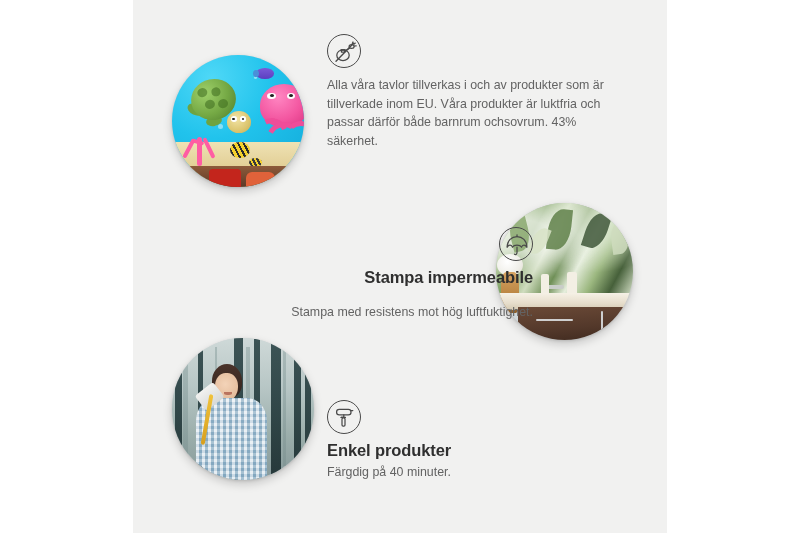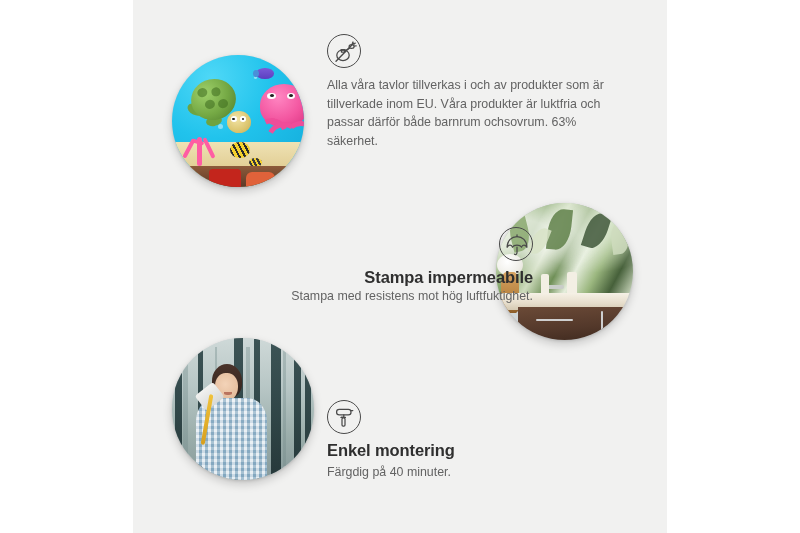--- a/index.html
+++ b/index.html
@@ -405,7 +405,7 @@
           <path d="M8.0 26.3 L25.6 8.2" stroke-width="1.35"></path>
         </svg>
       </div>
-      <div class="feat-body">Alla våra tavlor tillverkas i och av produkter som är tillverkade inom EU. Våra produkter är luktfria och passar därför både barnrum ochsovrum. 63% säkerhet.</div>
+      <div class="feat-body">Alla våra tavlor tillverkas i och av produkter som är tillverkade inom EU. Våra produkter är luktfria och passar därför både barnrum ochsovrum. 43% säkerhet.</div>
     </div>
 
     <div class="feature" id="feature-waterproof">

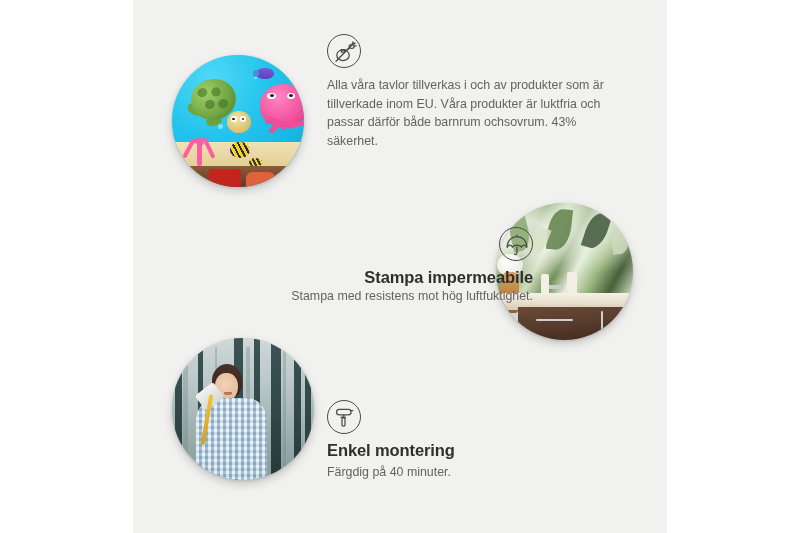--- a/index.html
+++ b/index.html
@@ -262,7 +262,7 @@
   
   #feature-waterproof { left: 60px; top: 227px; width: 340px; text-align: right; }
   #feature-waterproof .icon-badge { margin-left: auto; margin-bottom: 7px; }
-  #feature-waterproof .feat-title { margin-bottom: 0; }
+  #feature-waterproof .feat-title { margin-bottom: 16px; }
 
   
   #feature-mounting { left: 194px; top: 400px; width: 260px; }

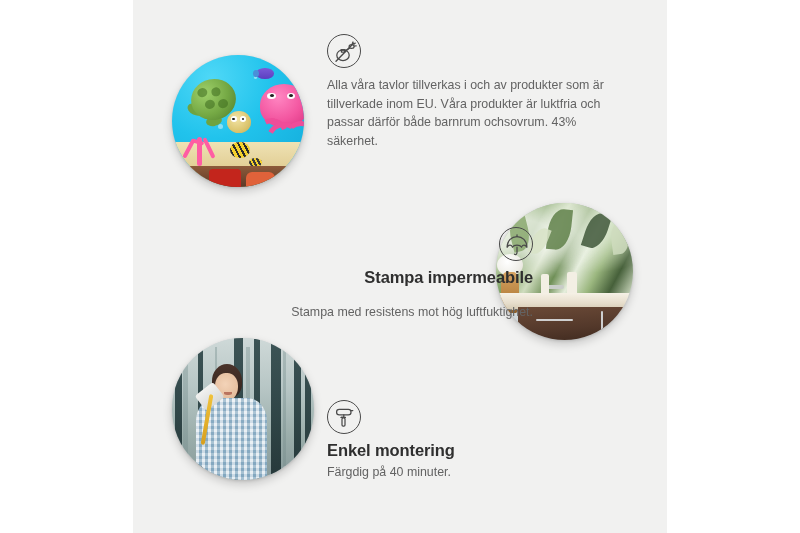--- a/index.html
+++ b/index.html
@@ -441,7 +441,7 @@
           <path d="M23.0 9.6 h1.8"></path>
         </svg>
       </div>
-      <div class="feat-title">Enkel montering</div>
+      <div class="feat-title">Enkel produkter</div>
       <div class="feat-body">Färgdig på 40 minuter.</div>
     </div>
 

